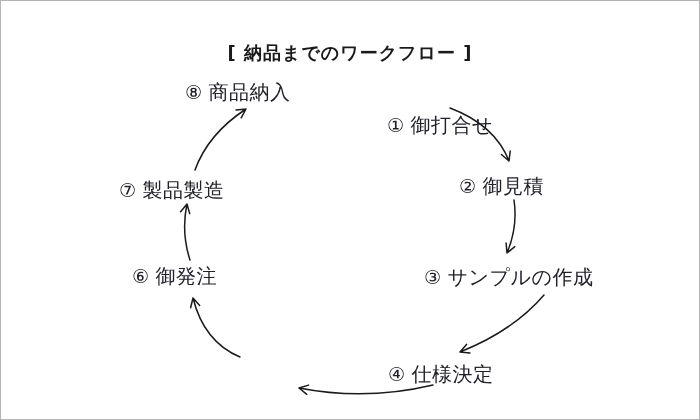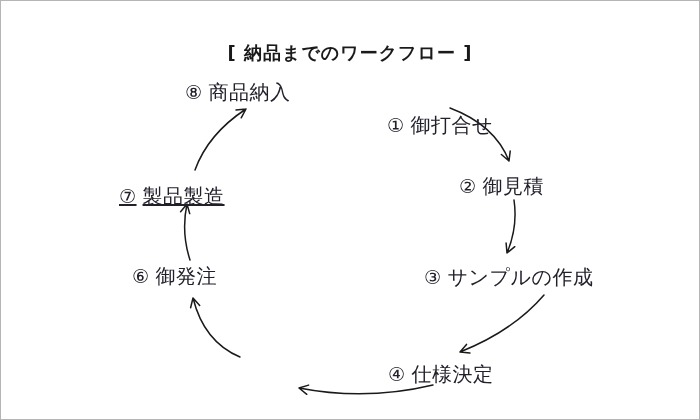--- a/index.html
+++ b/index.html
@@ -40,7 +40,7 @@
   .s4{left:387px;top:360px;}
   .s5{left:130px;top:359px;}
   .s6{left:131px;top:262px;}
-  .s7{left:118px;top:182px;text-decoration:underline;}
+  .s7{left:118px;top:176px;}
   .s8{left:184px;top:78px;}
   svg.arrows{
     position:absolute;left:0;top:0;

